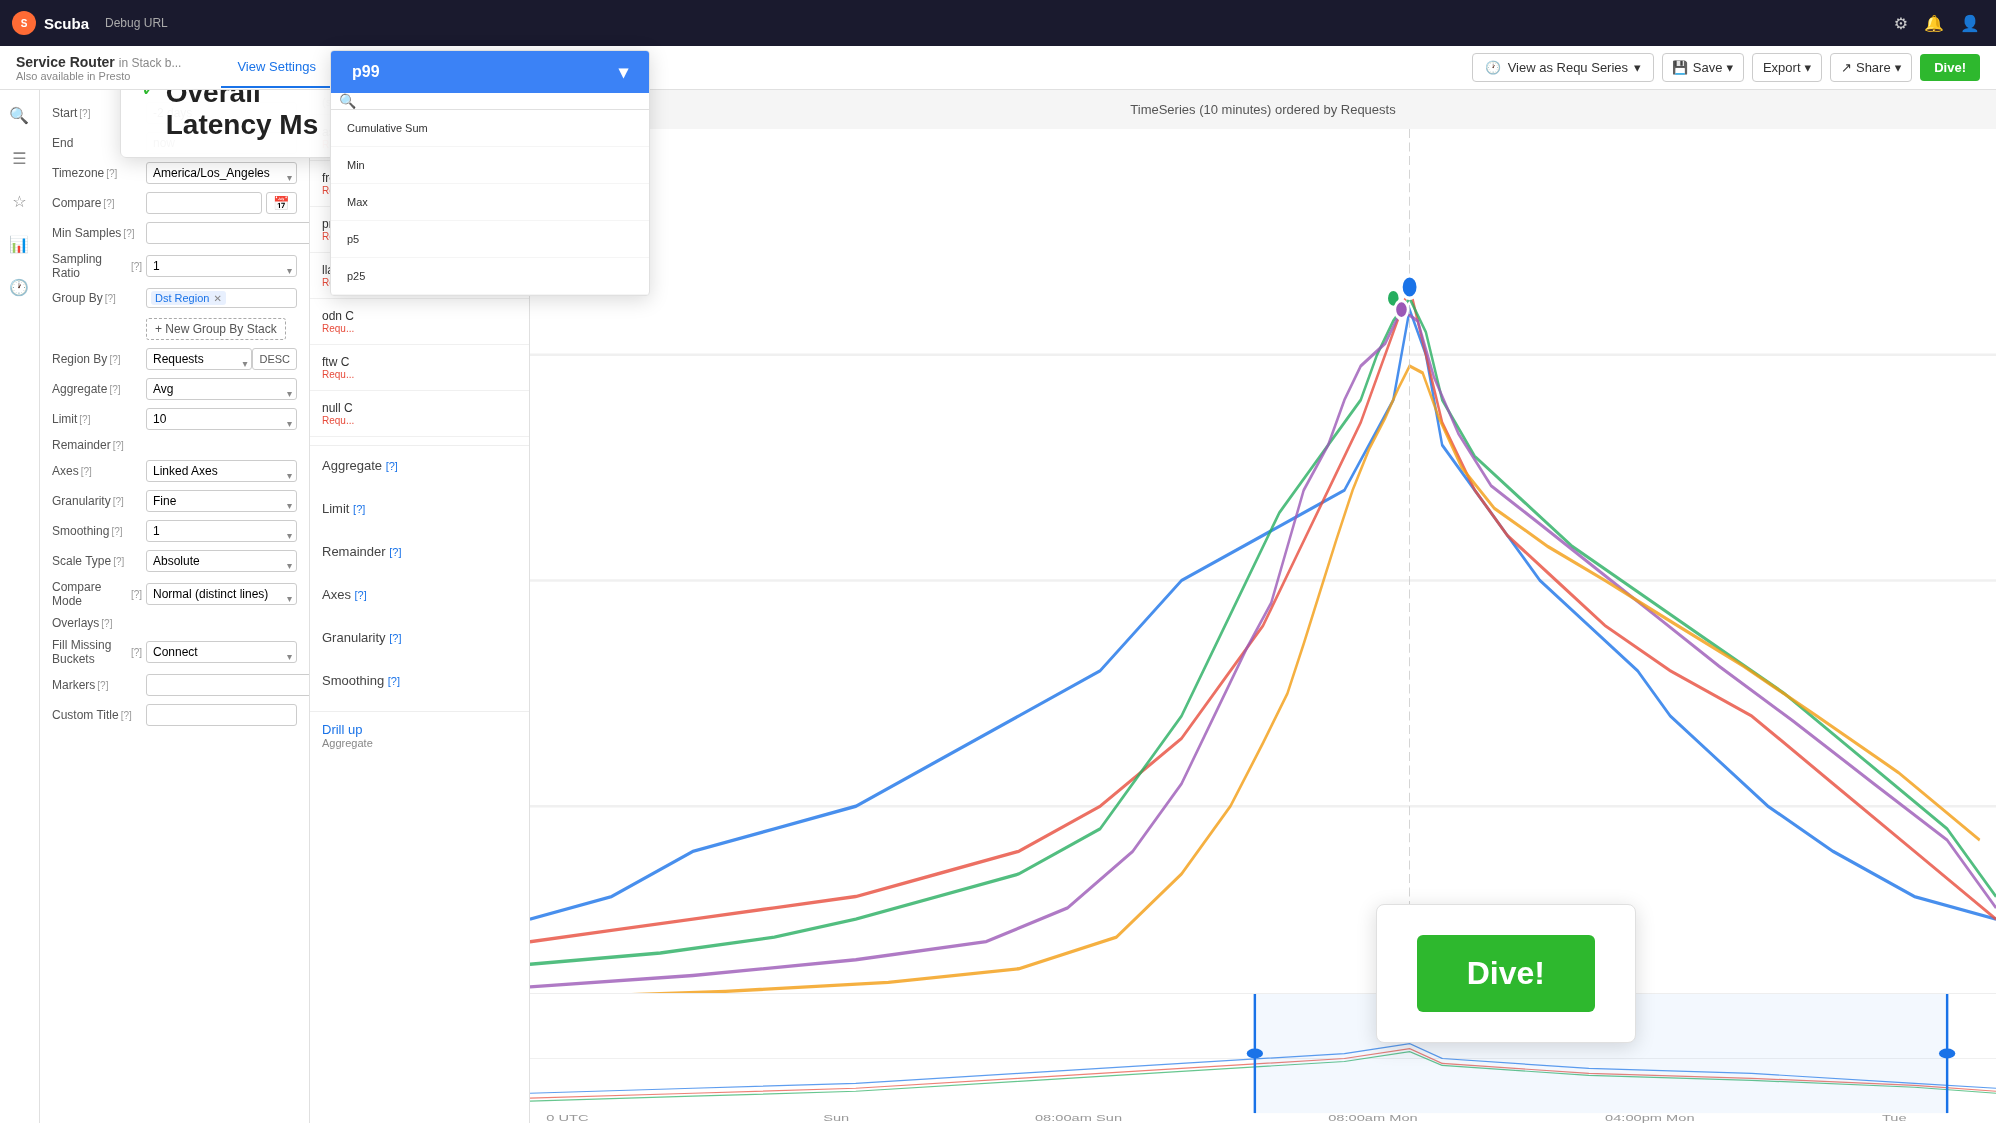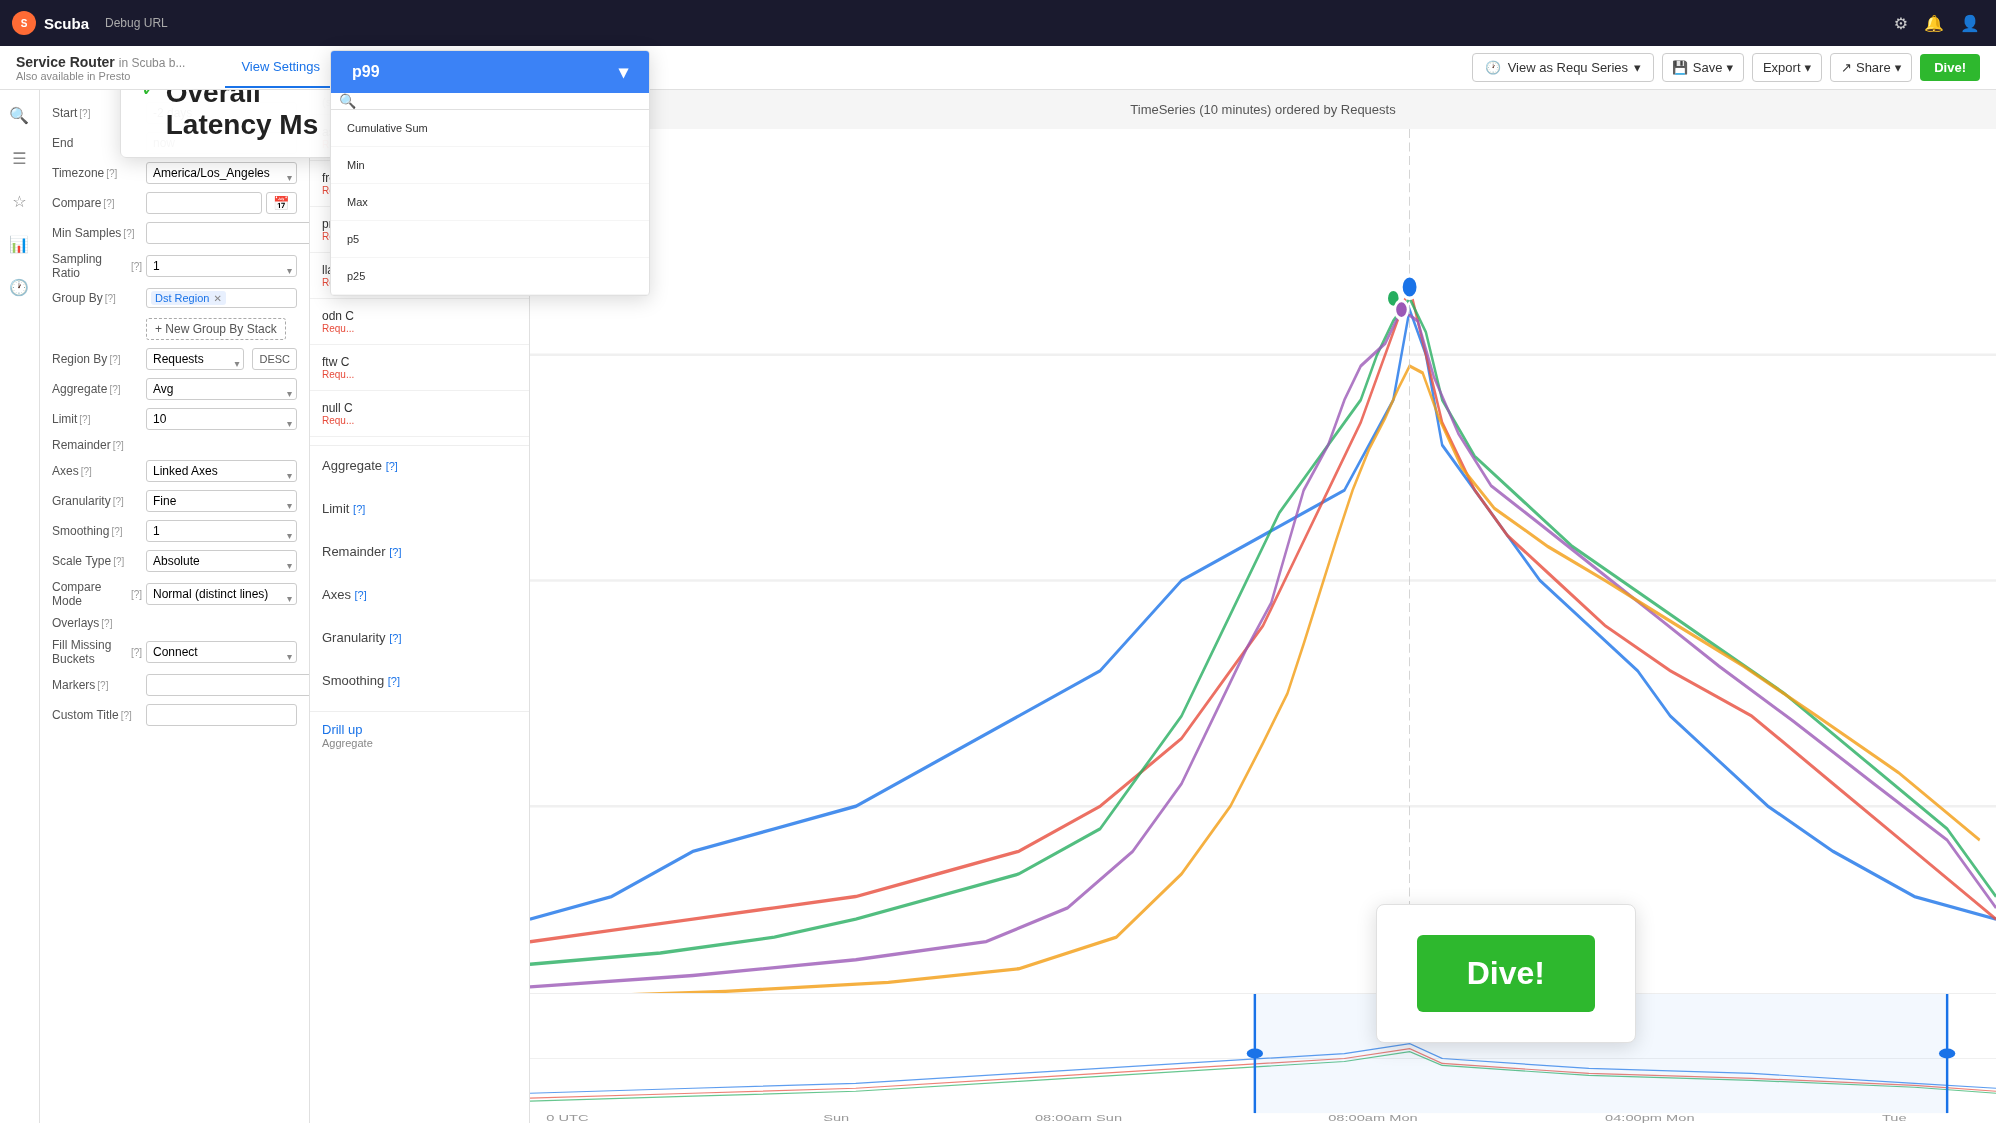--- a/index.html
+++ b/index.html
@@ -292,7 +292,7 @@
   <div>
     <div class="service-name">
       <span>Service Router</span>
-      <span style="font-weight:400;color:#888;font-size:12px;">in Scuba b...</span>
+      <span style="font-weight:400;color:#888;font-size:12px;">in Stack b...</span>
     </div>
     <div class="service-sub">Also available in Presto</div>
   </div>

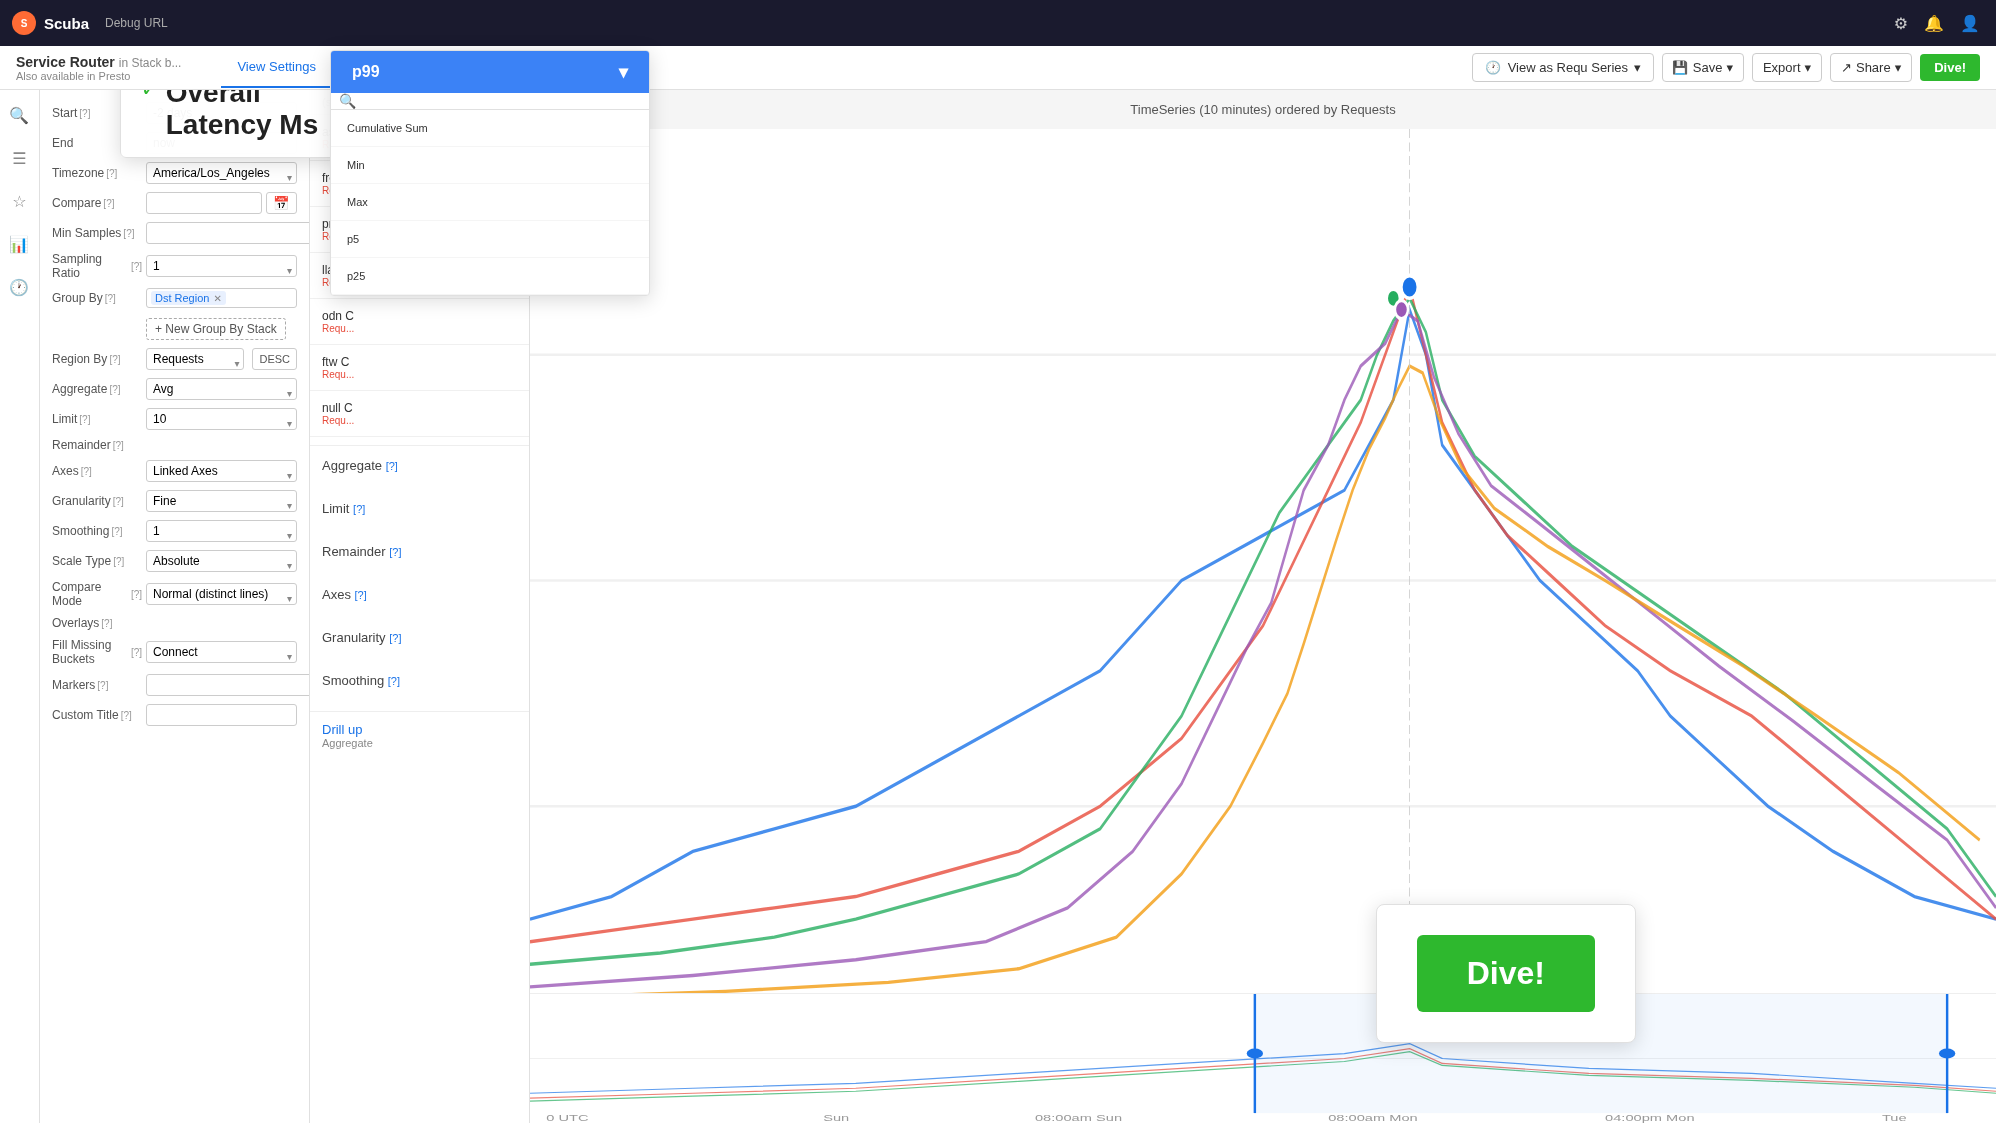--- a/index.html
+++ b/index.html
@@ -426,7 +426,7 @@
         <span>Region By</span>
         <span class="settings-help">[?]</span>
       </div>
-      <div style="display:flex;gap:8px;flex:1;">
+      <div style="display:flex;gap:0;flex:1;">
         <div class="input-select-wrap" style="flex:1;">
           <select class="input-select">
             <option>Requests</option>

